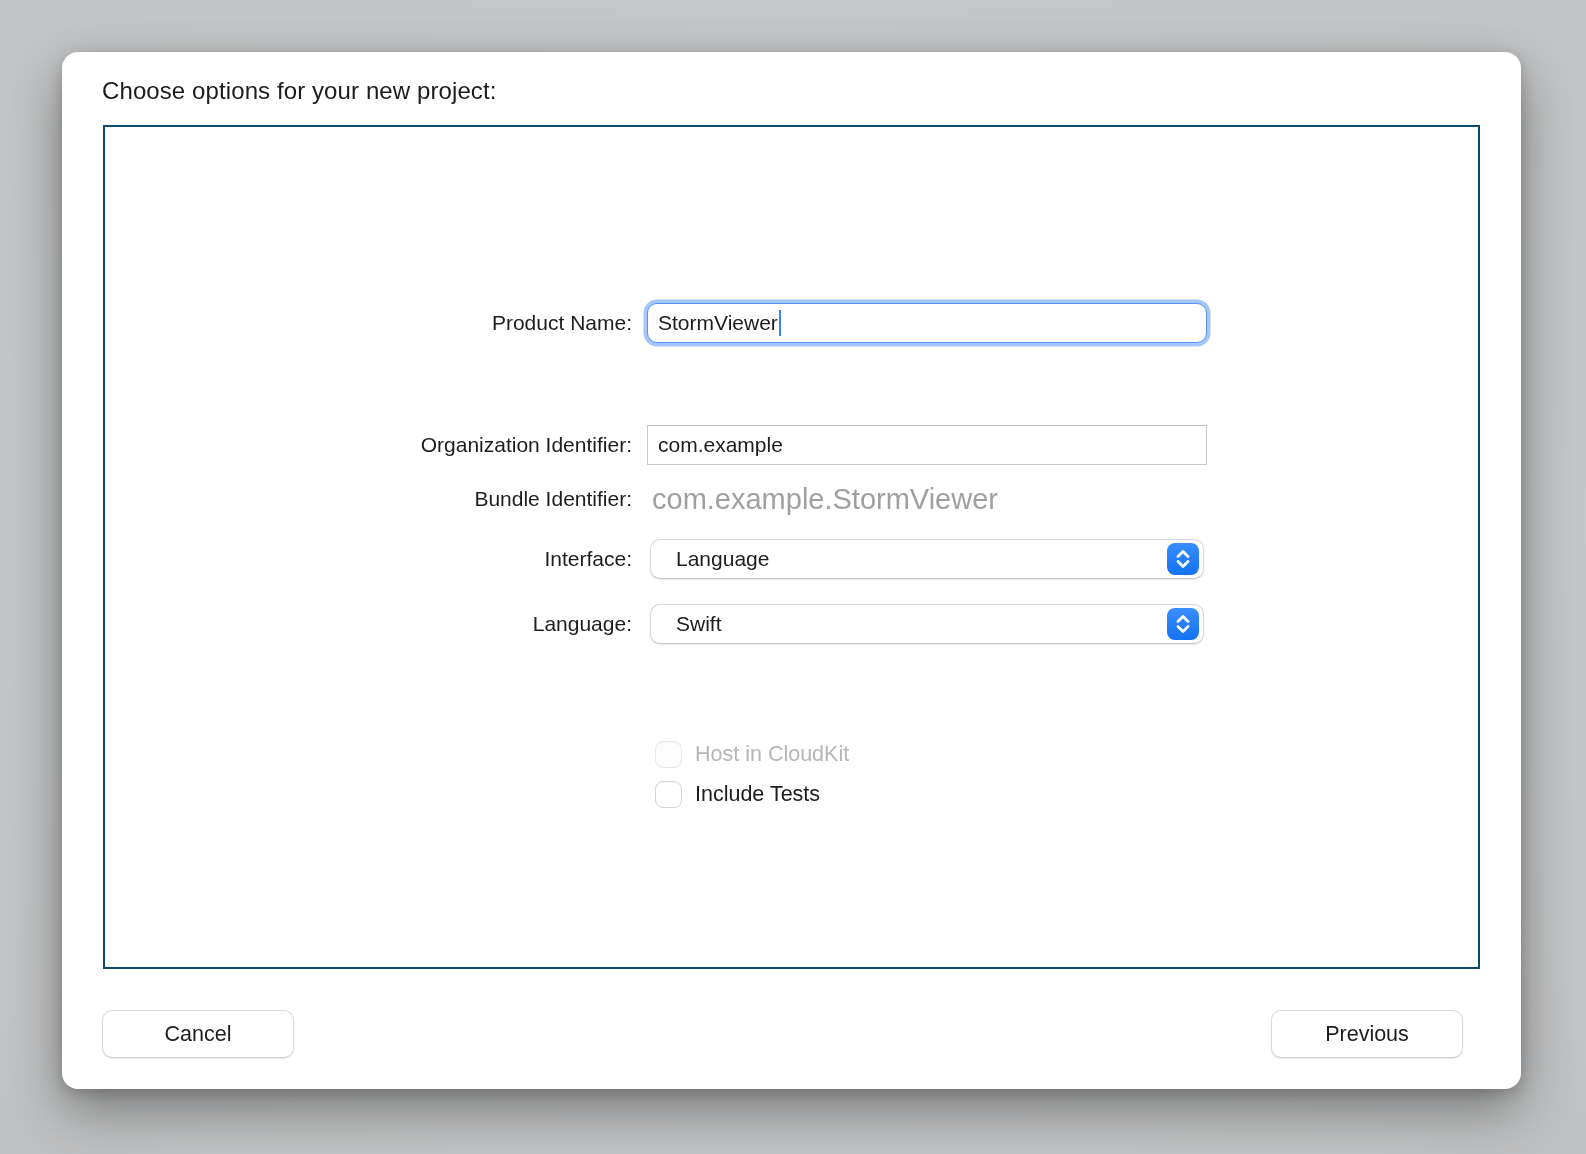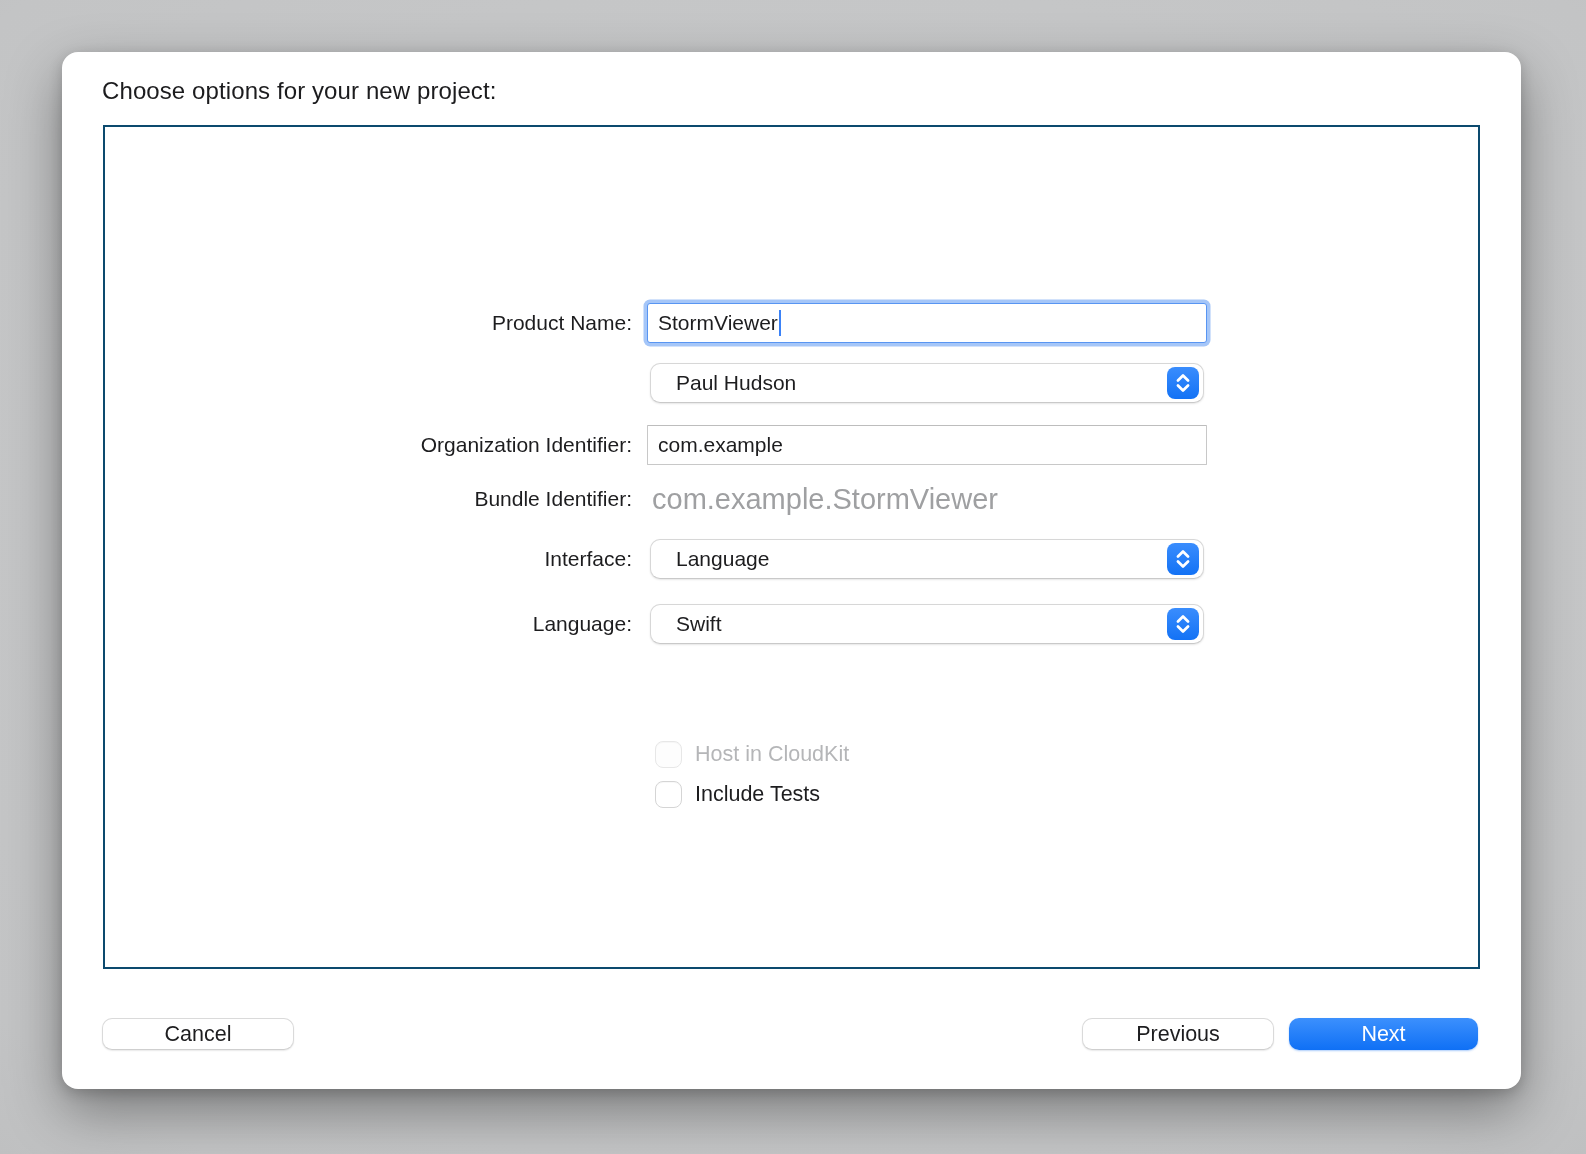--- a/index.html
+++ b/index.html
@@ -65,7 +65,7 @@
   }
   .textfield.focused {
     border: 1.5px solid #5895f2;
-    border-radius: 3px;
+    border-radius: 10px;
     box-shadow: 0 0 0 3.5px #a5c6f8;
   }
   .caret {

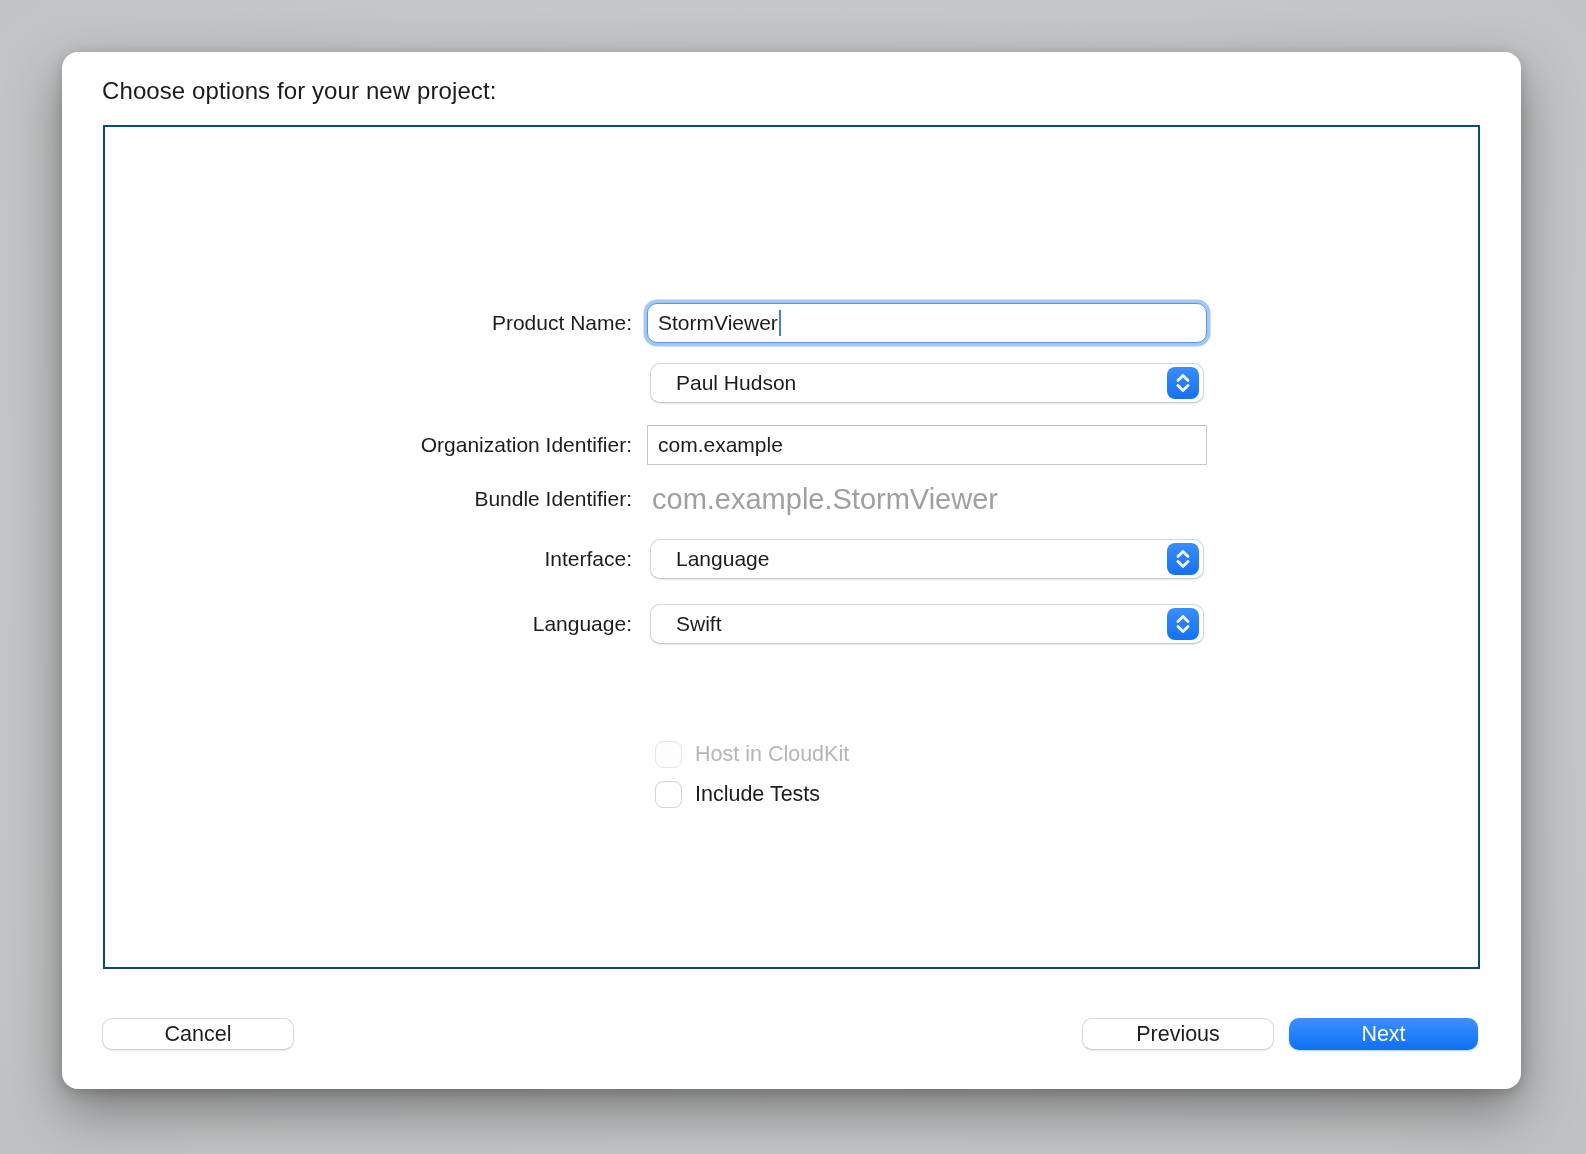--- a/index.html
+++ b/index.html
@@ -184,15 +184,6 @@
     </div>
 
     <div class="row" style="top:236px">
-      <div class="dropdown">
-        <span class="dd-value">Paul Hudson</span>
-        <span class="stepper">
-          <svg width="22" height="22" viewBox="0 0 24 24" fill="none" stroke="#ffffff" stroke-width="3" stroke-linecap="round" stroke-linejoin="round">
-            <path d="M6.5 9.2 L12 3.8 L17.5 9.2"></path>
-              <path d="M6.5 14.8 L12 20.2 L17.5 14.8"></path>
-          </svg>
-        </span>
-      </div>
     </div>
 
     <div class="row" style="top:298px">

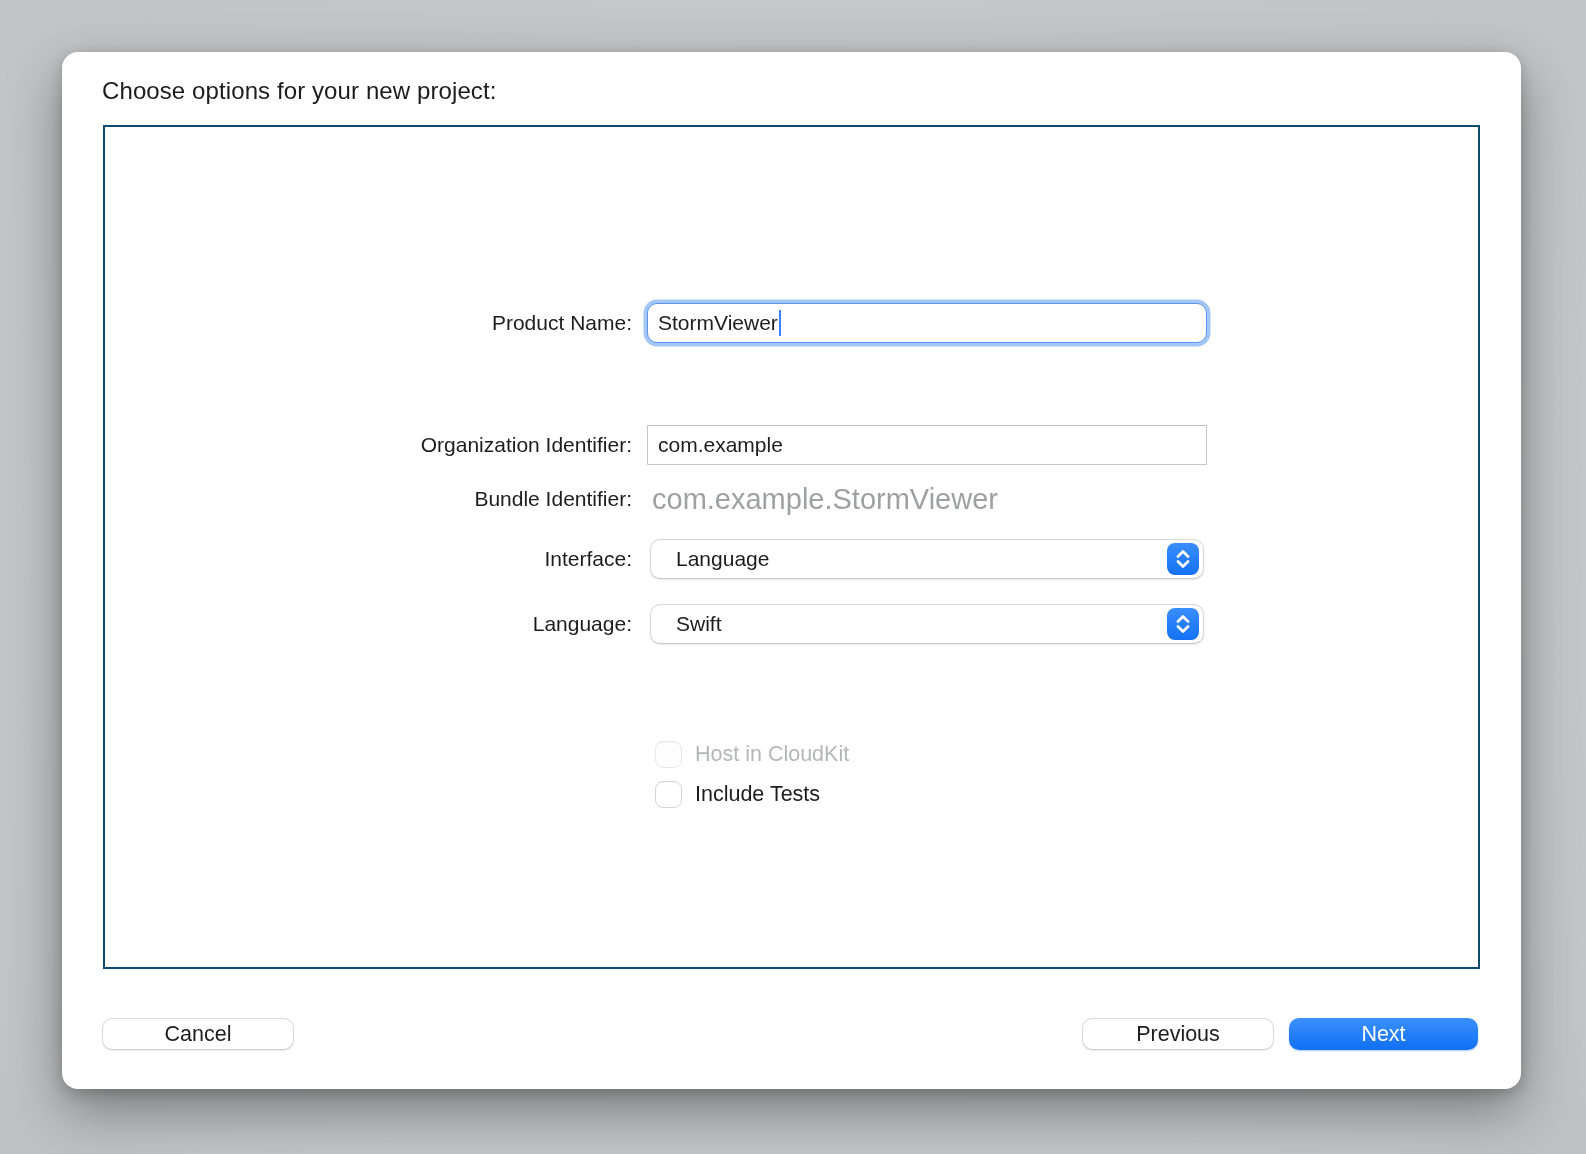--- a/index.html
+++ b/index.html
@@ -141,7 +141,7 @@
     align-items: center;
   }
   .btn {
-    height: 32px;
+    height: 48px;
     border-radius: 10px;
     font-family: "Liberation Sans", "DejaVu Sans", sans-serif;
     font-size: 21.5px;

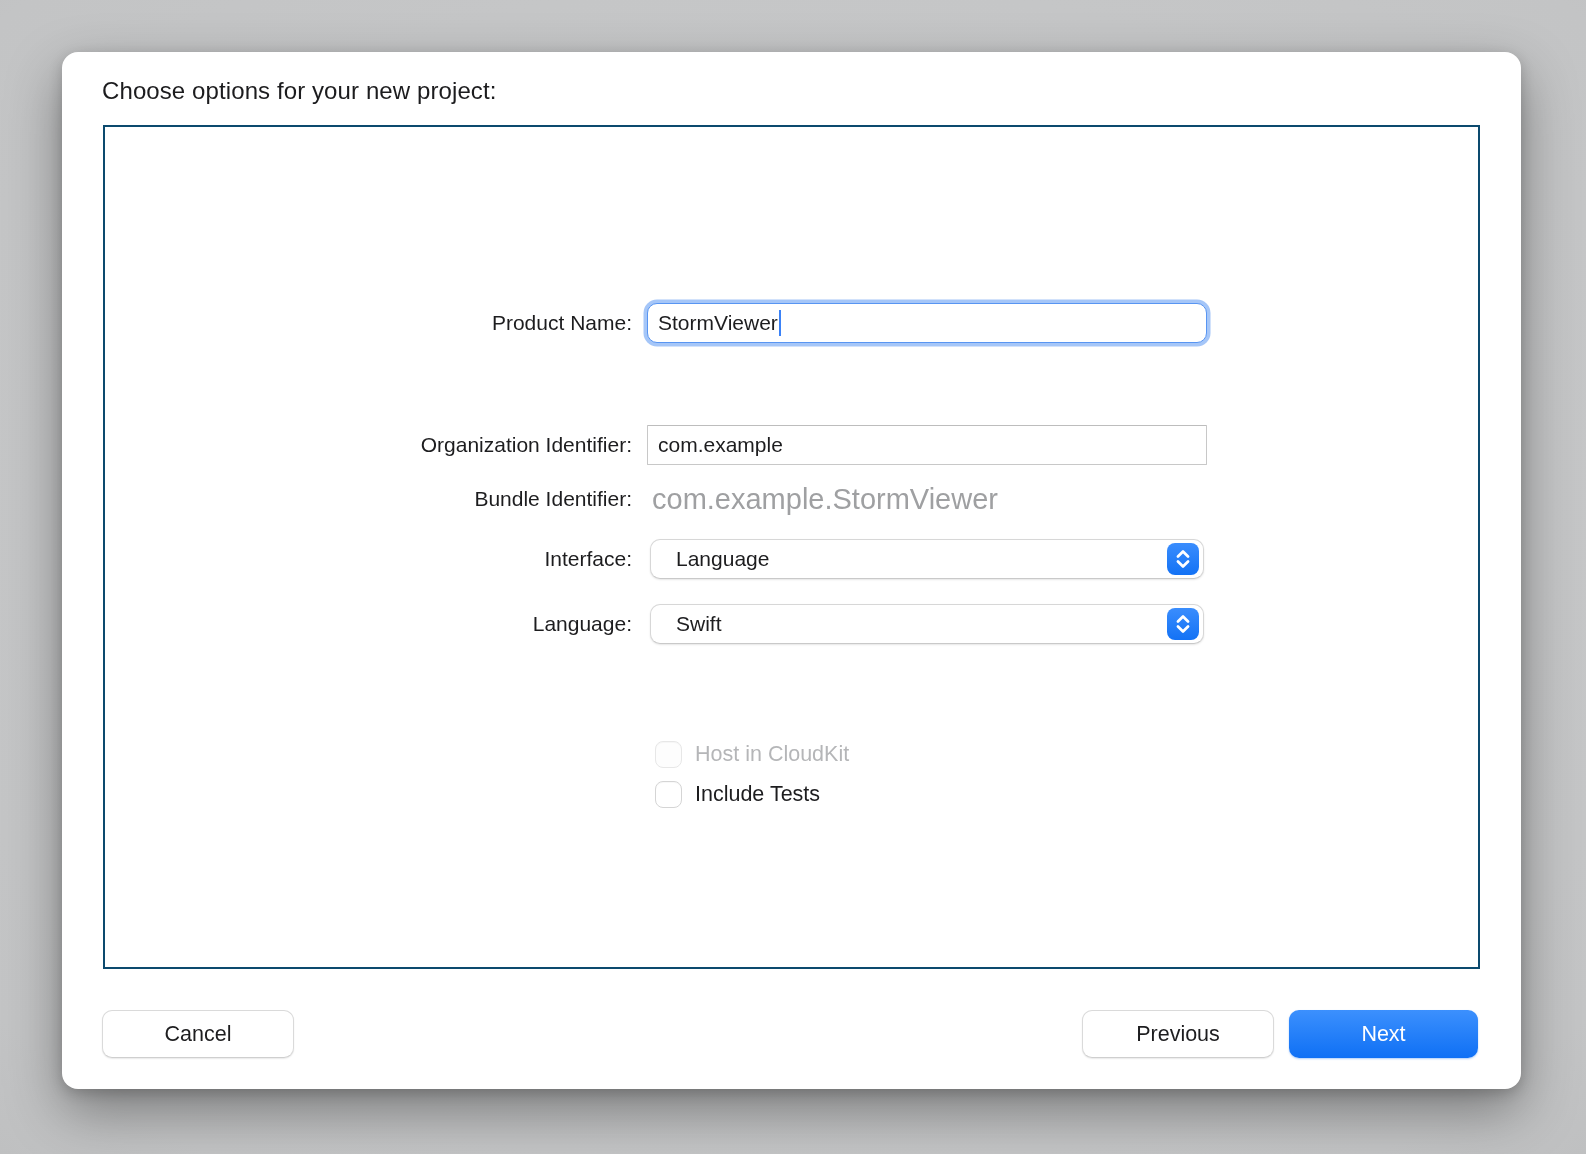--- a/index.html
+++ b/index.html
@@ -240,7 +240,6 @@
     <div class="flex-spacer"></div>
     <button class="btn plain">Previous</button>
     <div class="btn-gap"></div>
-    <button class="btn primary">Next</button>
   </div>
 
 </div>

